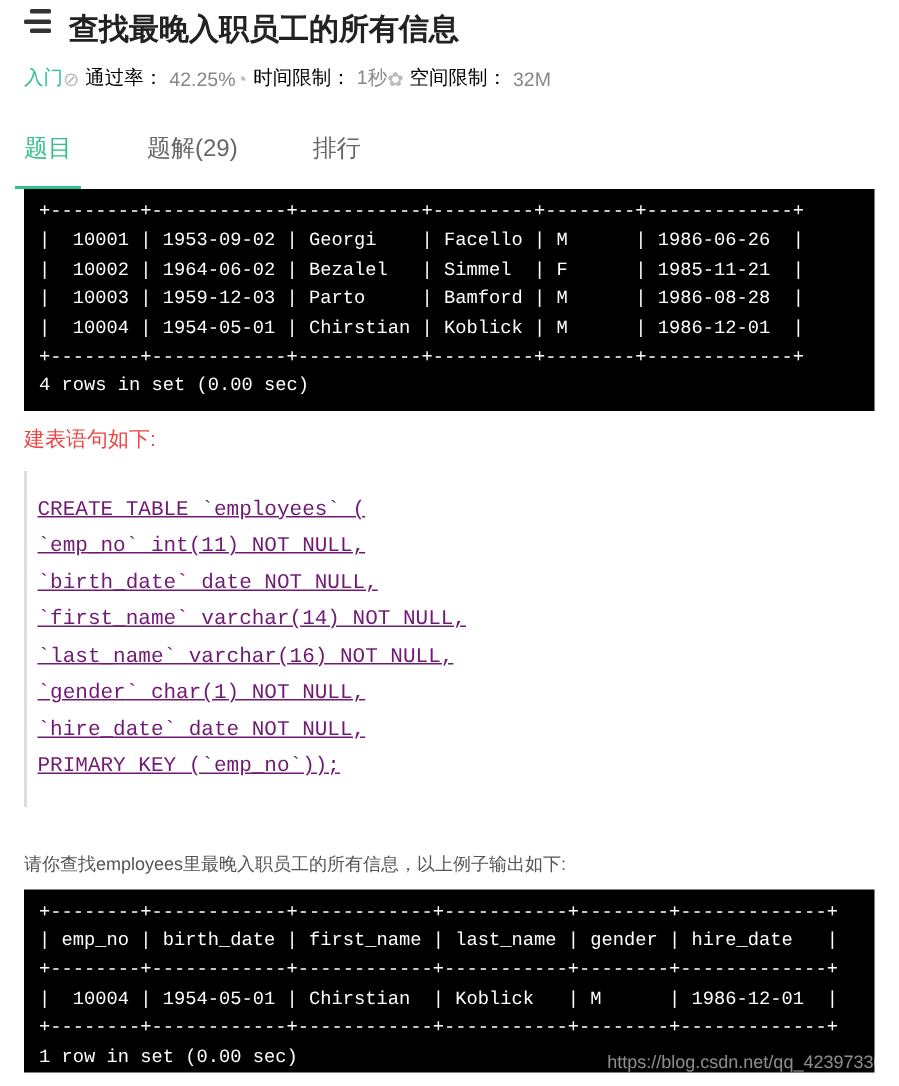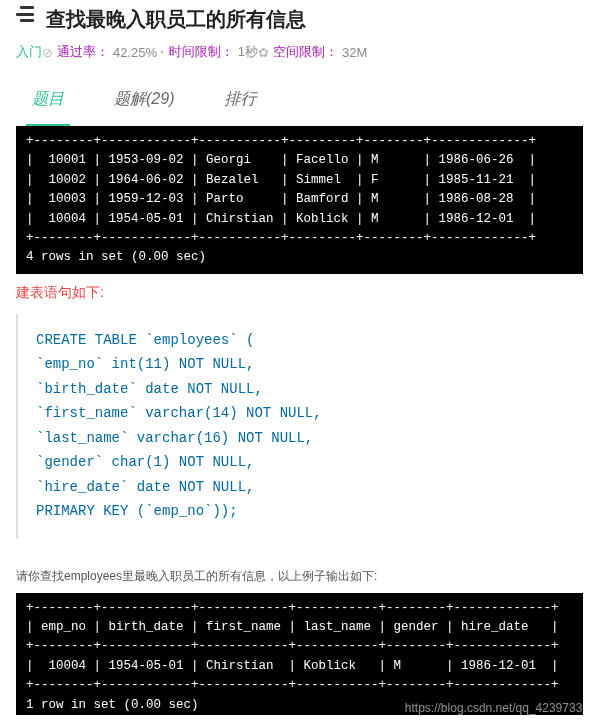--- a/index.html
+++ b/index.html
@@ -14,7 +14,7 @@
   .meta-row { display: flex; align-items: center; padding: 6px 16px 14px; font-size: 13px; color: #888; }
   .level { color: #2ec18b; font-size: 13px; }
   .meta-item { display: flex; align-items: center; gap: 4px; }
-  .meta-label { color: #a21caf; }
+  .meta-label { color: #000000; }
   .meta-val { color: #888; }
   .stat-icon { display:inline-block; font-size: 13px; color:#bbb; }
   .tabs { display: flex; gap: 38px; padding: 0 26px; font-style: italic; }

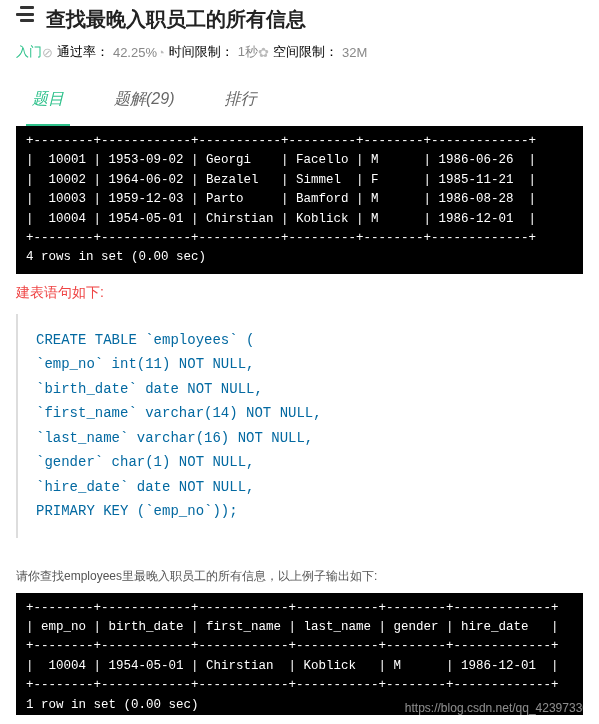--- a/index.html
+++ b/index.html
@@ -17,7 +17,7 @@
   .meta-label { color: #000000; }
   .meta-val { color: #888; }
   .stat-icon { display:inline-block; font-size: 13px; color:#bbb; }
-  .tabs { display: flex; gap: 38px; padding: 0 26px; font-style: italic; }
+  .tabs { display: flex; gap: 38px; padding: 0 10px; }
   .tab { padding: 14px 6px 14px; font-size: 16px; color: #666; cursor: pointer; }
   .tab.active { color: #2ec18b; border-bottom: 2px solid #2ec18b; }
   .terminal { background: #000; color: #fff; font-family: "Courier New", monospace; font-size: 12.5px; line-height: 1.55; padding: 6px 10px; white-space: pre; overflow: hidden; margin: 0 16px; }

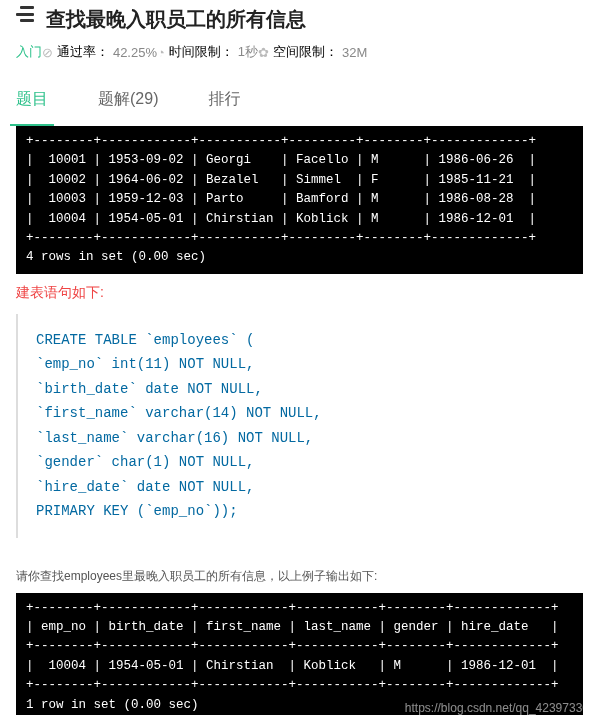--- a/index.html
+++ b/index.html
@@ -22,7 +22,7 @@
   .tab.active { color: #2ec18b; border-bottom: 2px solid #2ec18b; }
   .terminal { background: #000; color: #fff; font-family: "Courier New", monospace; font-size: 12.5px; line-height: 1.55; padding: 6px 10px; white-space: pre; overflow: hidden; margin: 0 16px; }
   .section-h { font-size: 14px; color: #ef4444; padding: 10px 16px 8px; }
-  .code-block { margin: 4px 16px 12px; border-left: 2px solid #ddd; padding: 14px 18px; font-family: "Courier New", monospace; font-size: 14px; color: #0369a1; line-height: 1.75; white-space: pre; background: #fff; }
+  .code-block { margin: 4px 16px 12px; border-left: 2px solid #ddd; padding: 14px 7px; font-family: "Courier New", monospace; font-size: 14px; color: #701a75; line-height: 1.75; white-space: pre; background: #fff; text-decoration: underline; }
   .prompt { font-size: 12px; color: #555; padding: 18px 16px 8px; }
   .watermark { position: relative; text-align: right; margin-top: -20px; padding-right: 10px; color: rgba(255,255,255,0.55); font-size: 12px; font-family: Arial, sans-serif; }
 </style>

